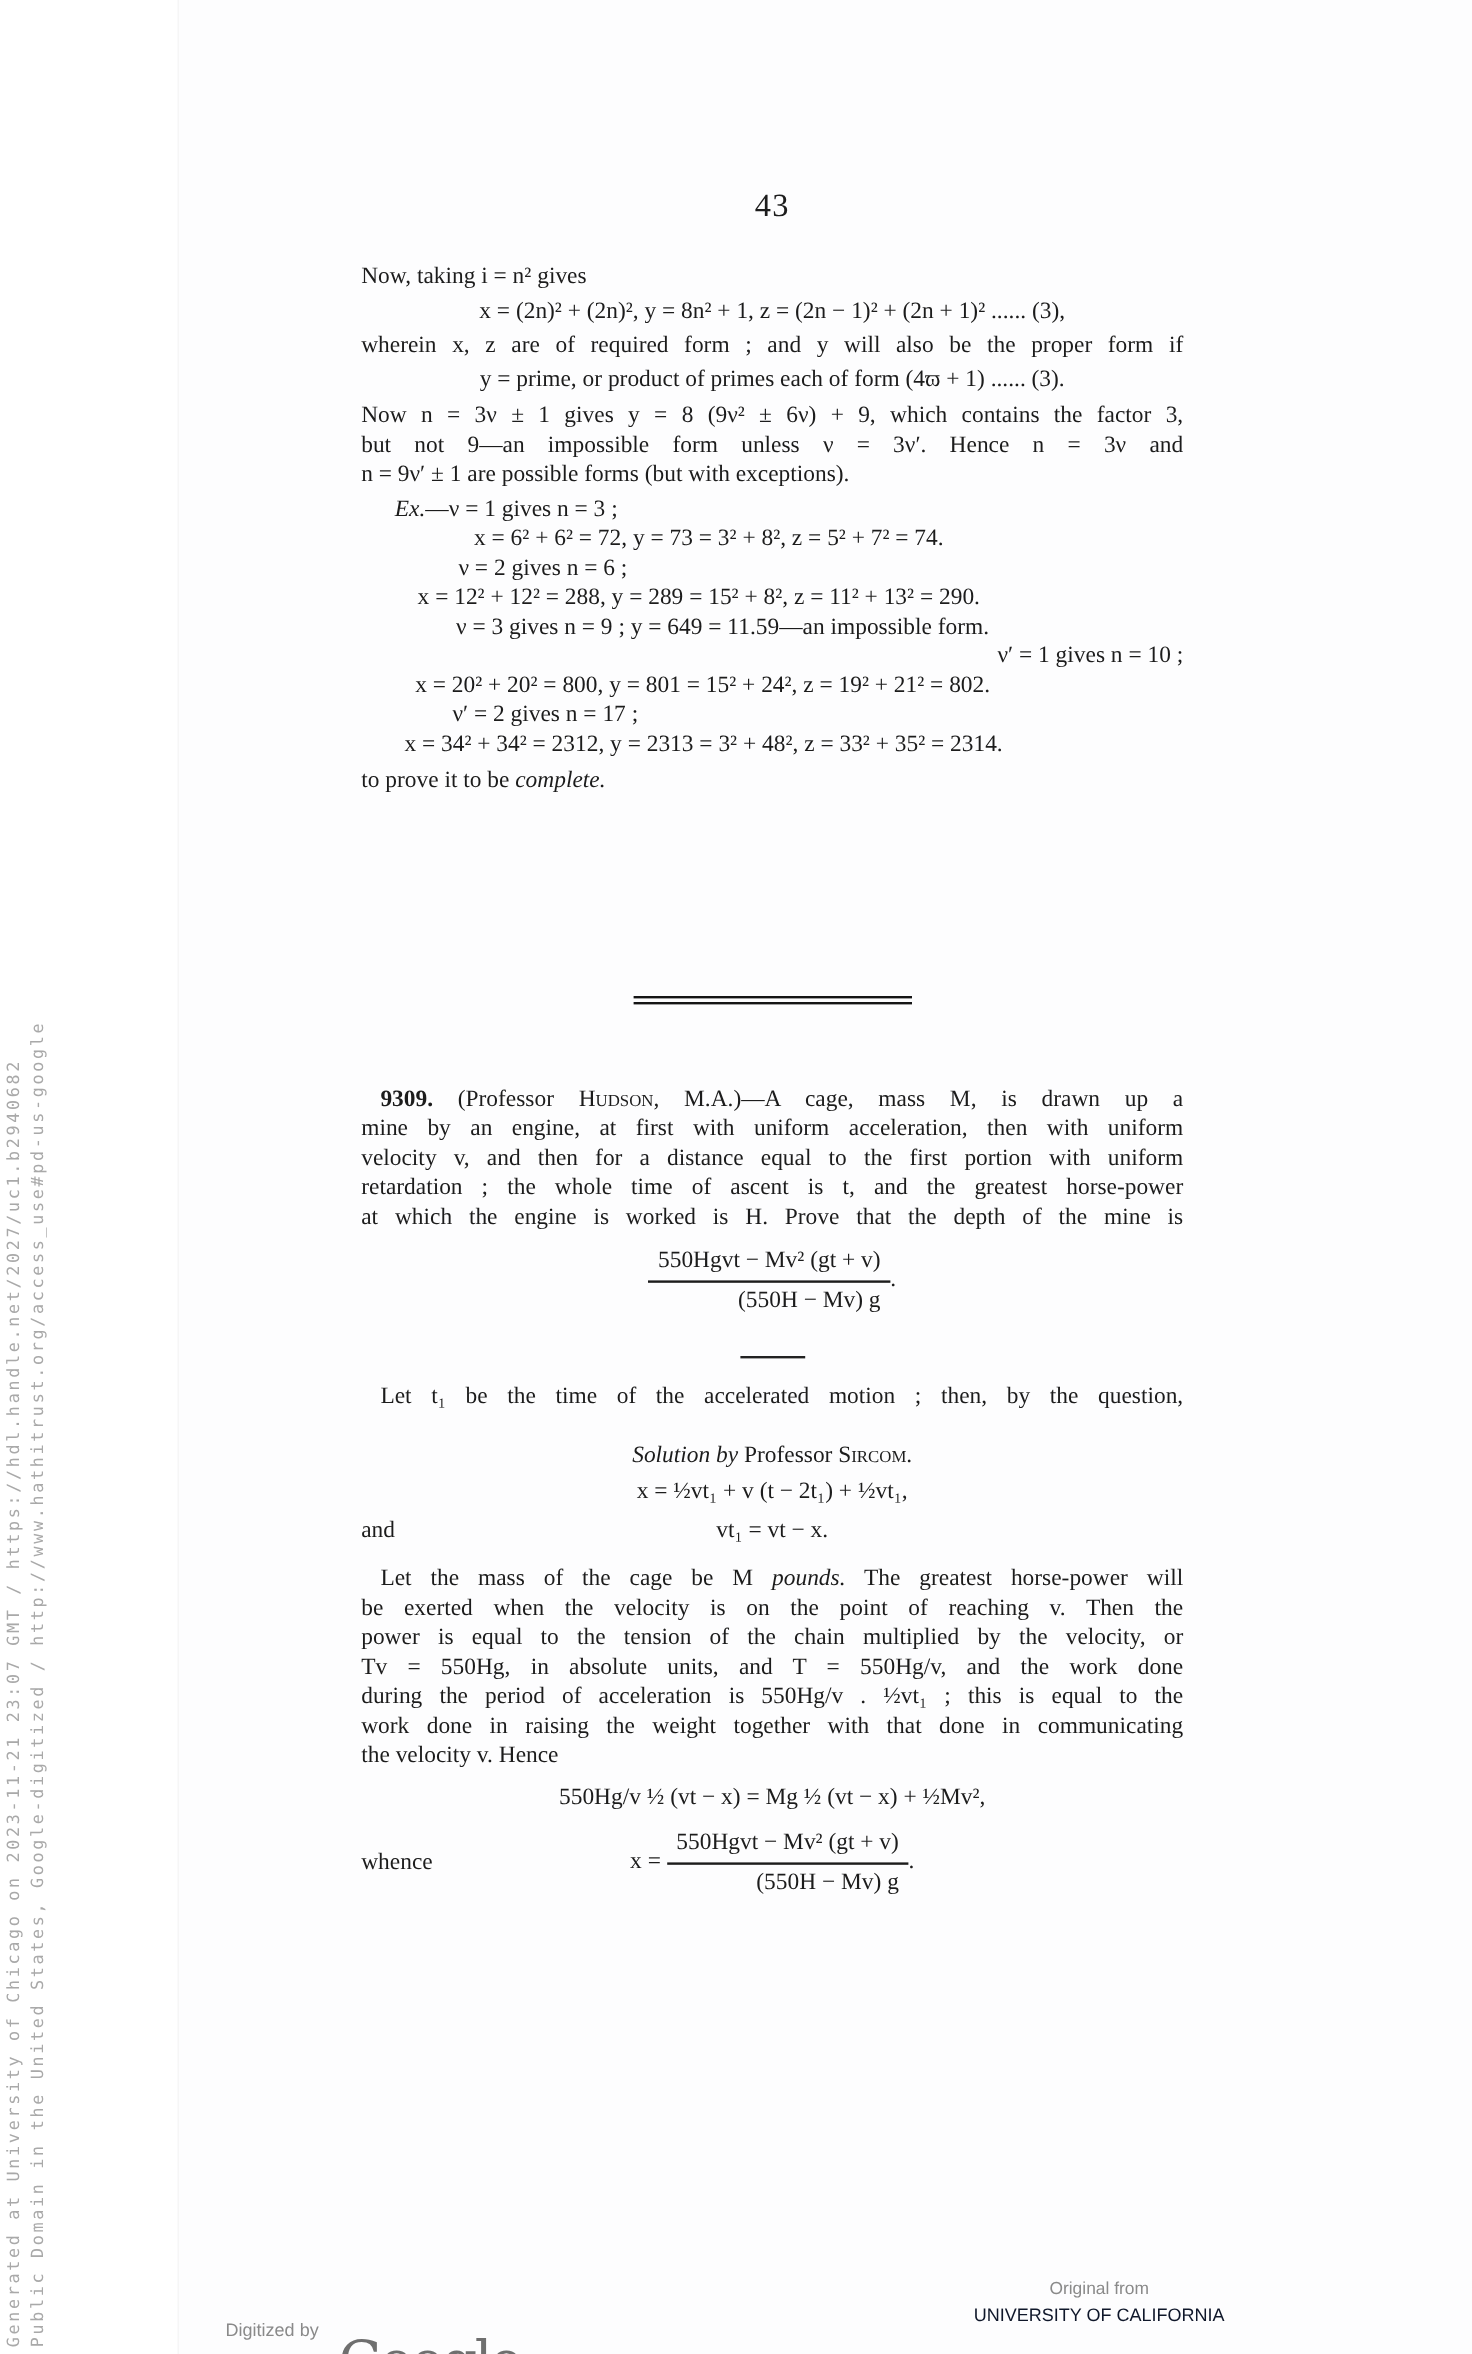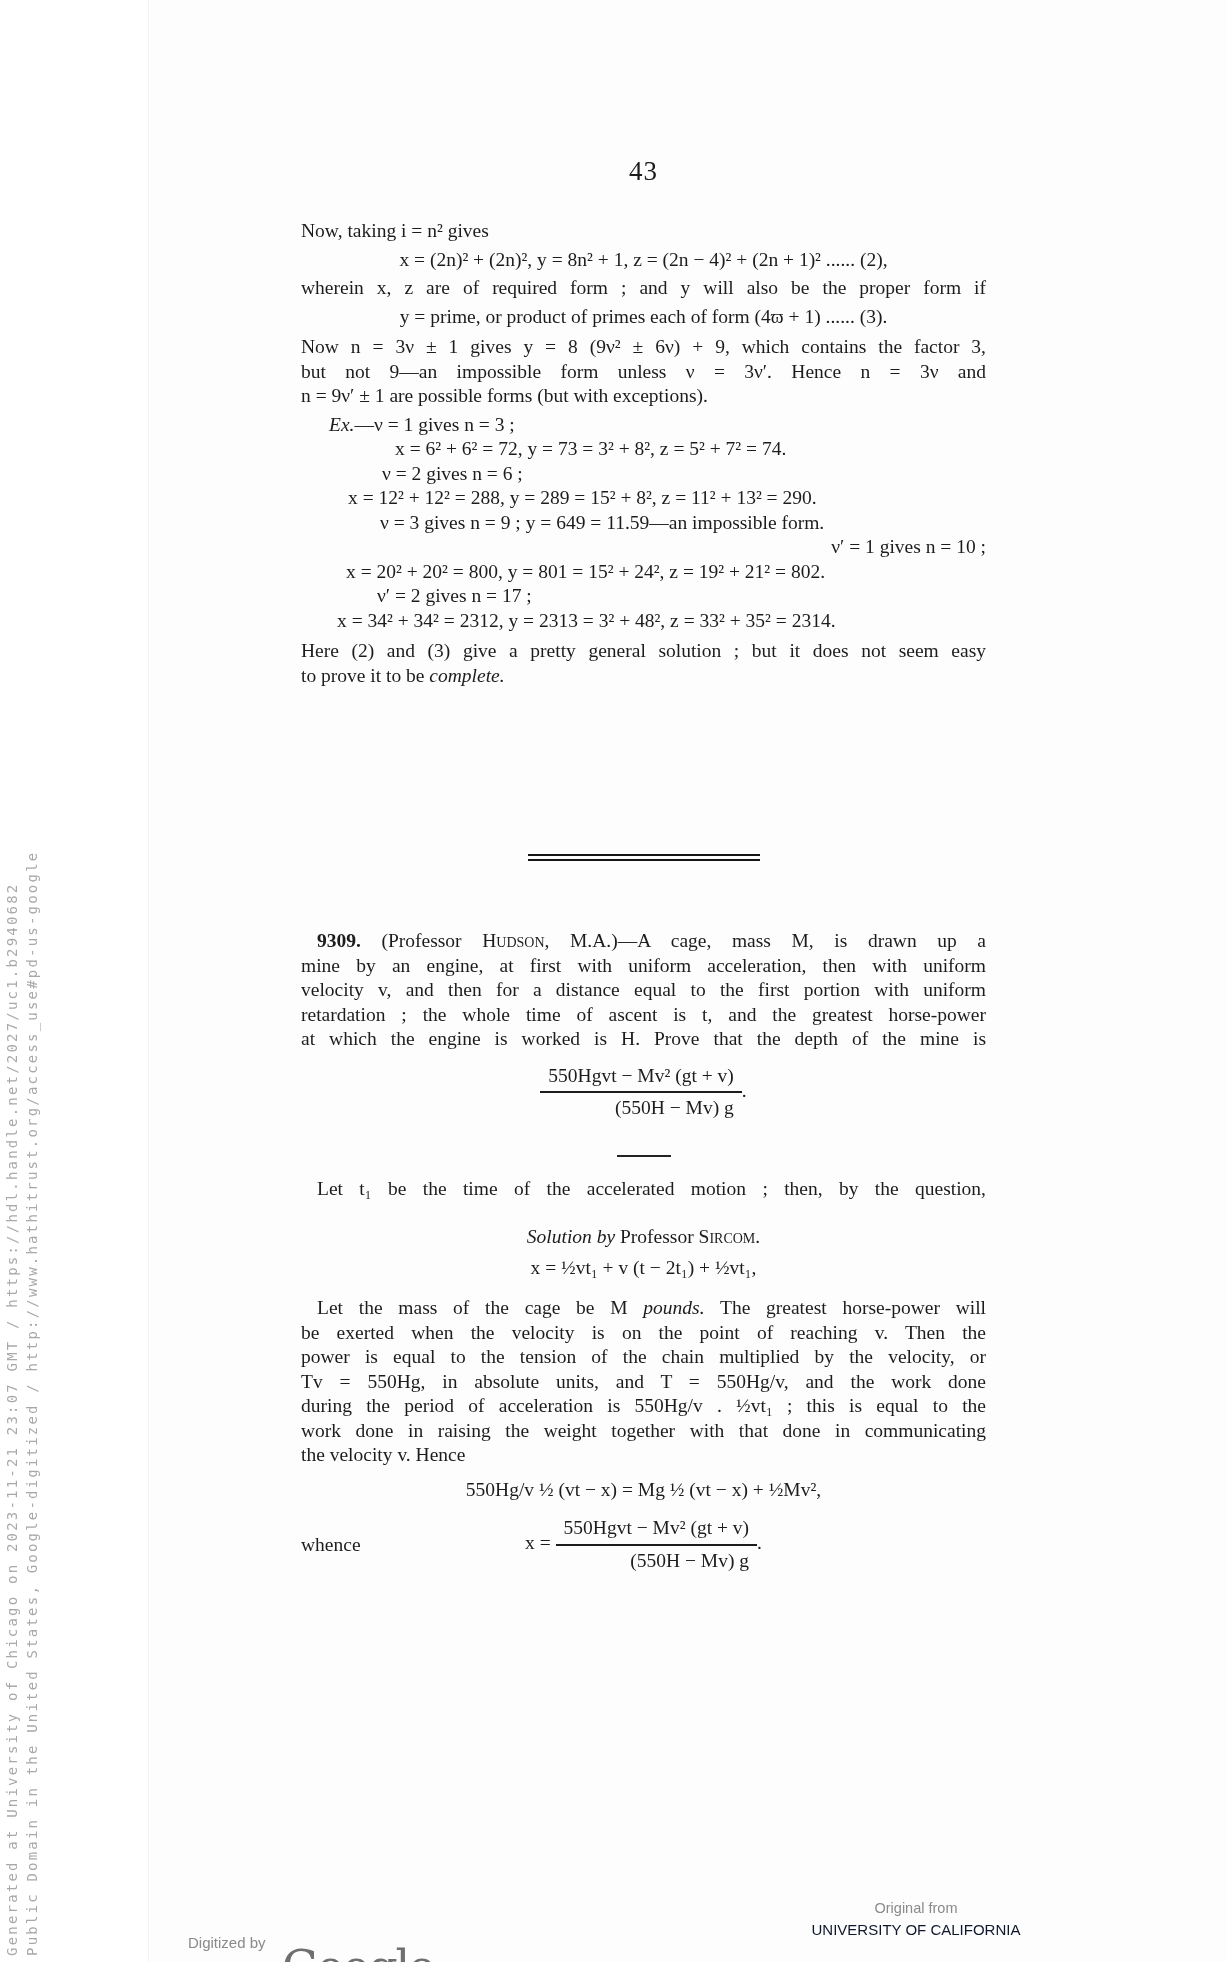--- a/index.html
+++ b/index.html
@@ -48,7 +48,7 @@
       <div class="pagenum">43</div>
 
       <div class="line" style="margin-top:32px;">Now, taking i = n² gives</div>
-      <div class="line ctr" style="margin-top:4px;">x = (2n)² + (2n)², y = 8n² + 1, z = (2n − 4)² + (2n + 1)² ...... (2),</div>
+      <div class="line ctr" style="margin-top:4px;">x = (2n)² + (2n)², y = 8n² + 1, z = (2n − 1)² + (2n + 1)² ...... (3),</div>
       <div class="line jl" style="margin-top:4px;">wherein x, z are of required form ; and y will also be the proper form if</div>
       <div class="line ctr" style="margin-top:4px;">y = prime, or product of primes each of form (4ϖ + 1) ...... (3).</div>
 

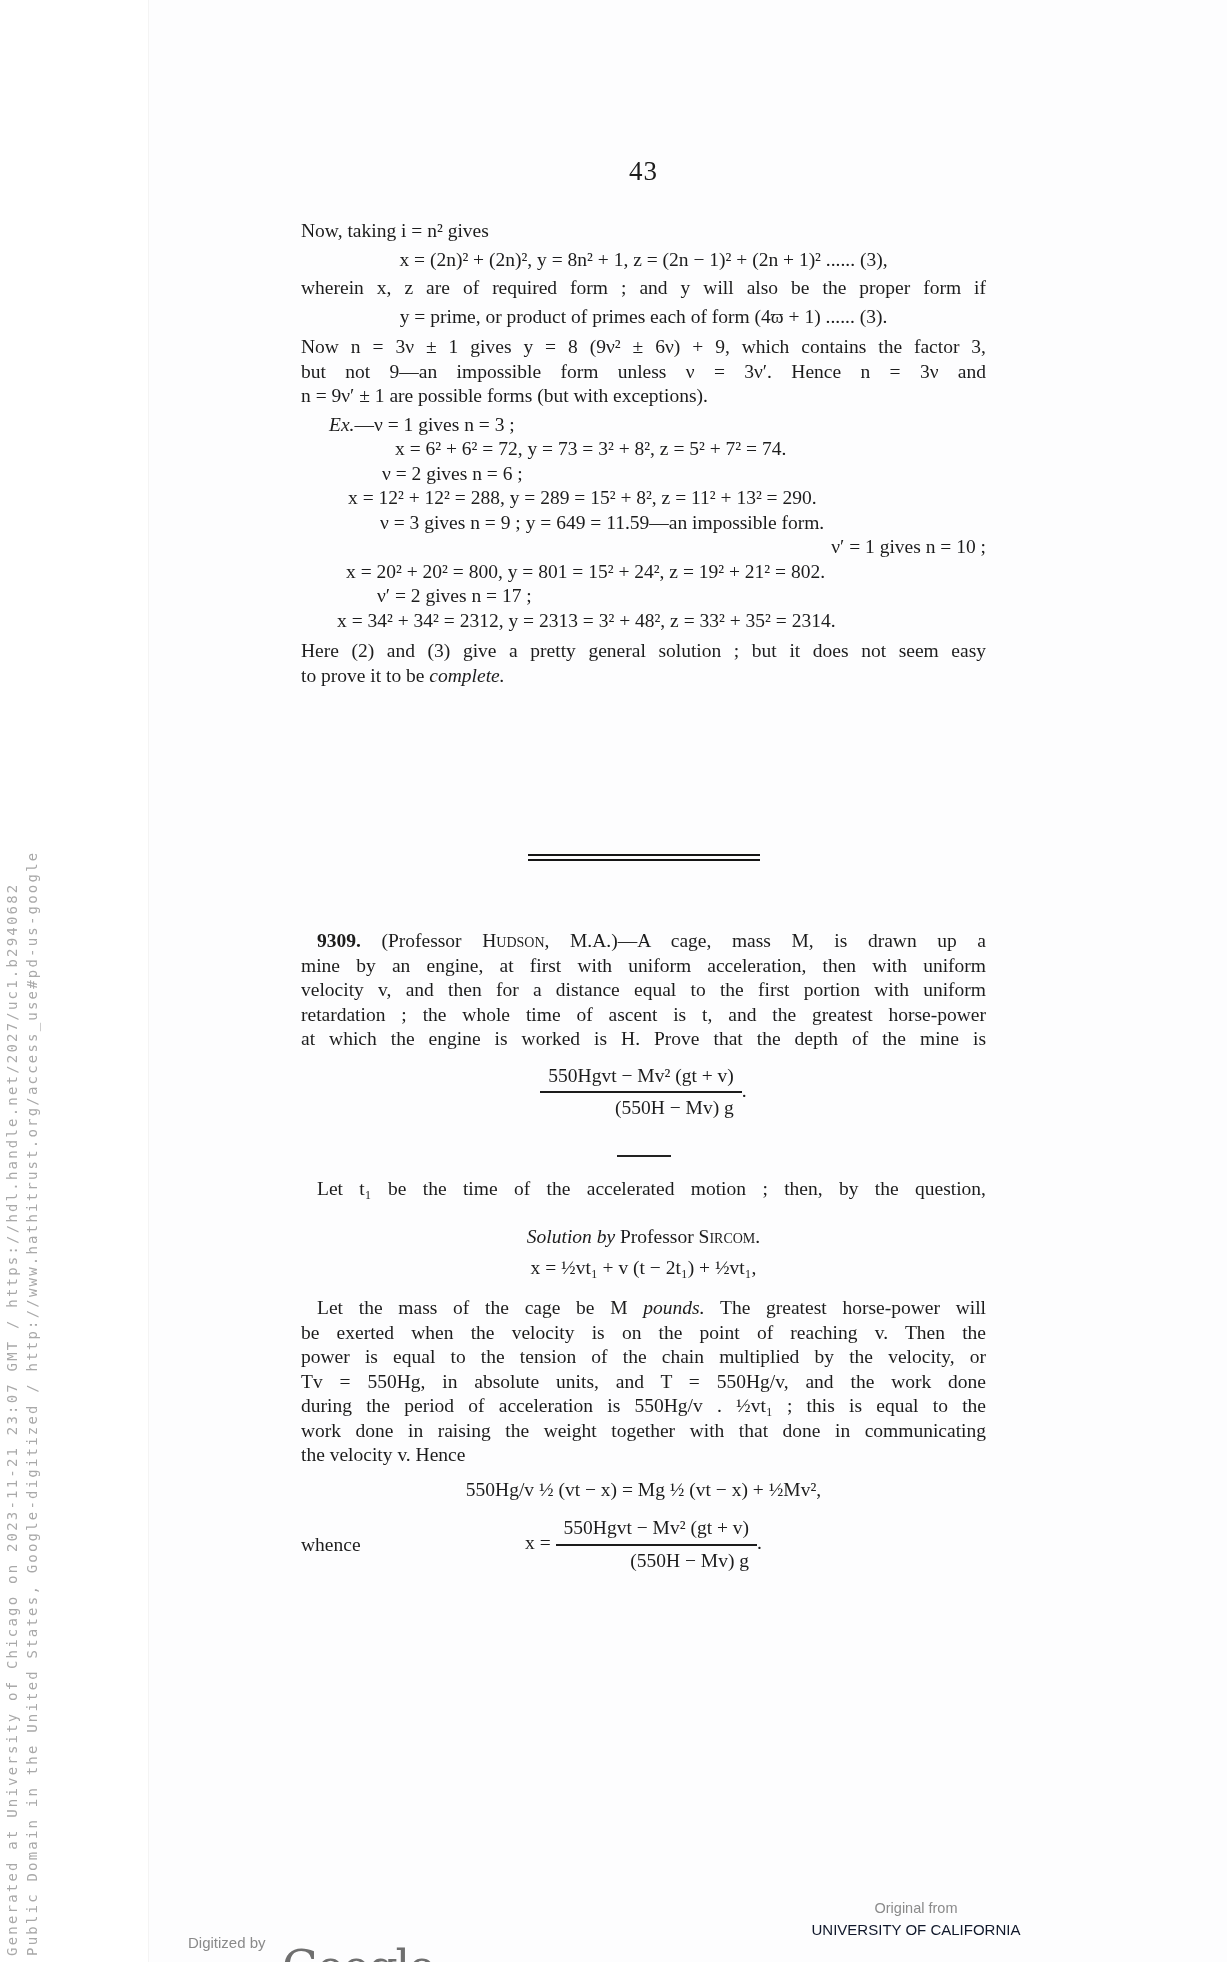--- a/index.html
+++ b/index.html
@@ -71,7 +71,6 @@
       </div>
 
       <div style="margin-top:6px;">
-        <div class="line jl">Here (2) and (3) give a pretty general solution ; but it does not seem easy</div>
         <div class="line"><span>to prove it to be </span><span class="ital">complete.</span></div>
       </div>
 

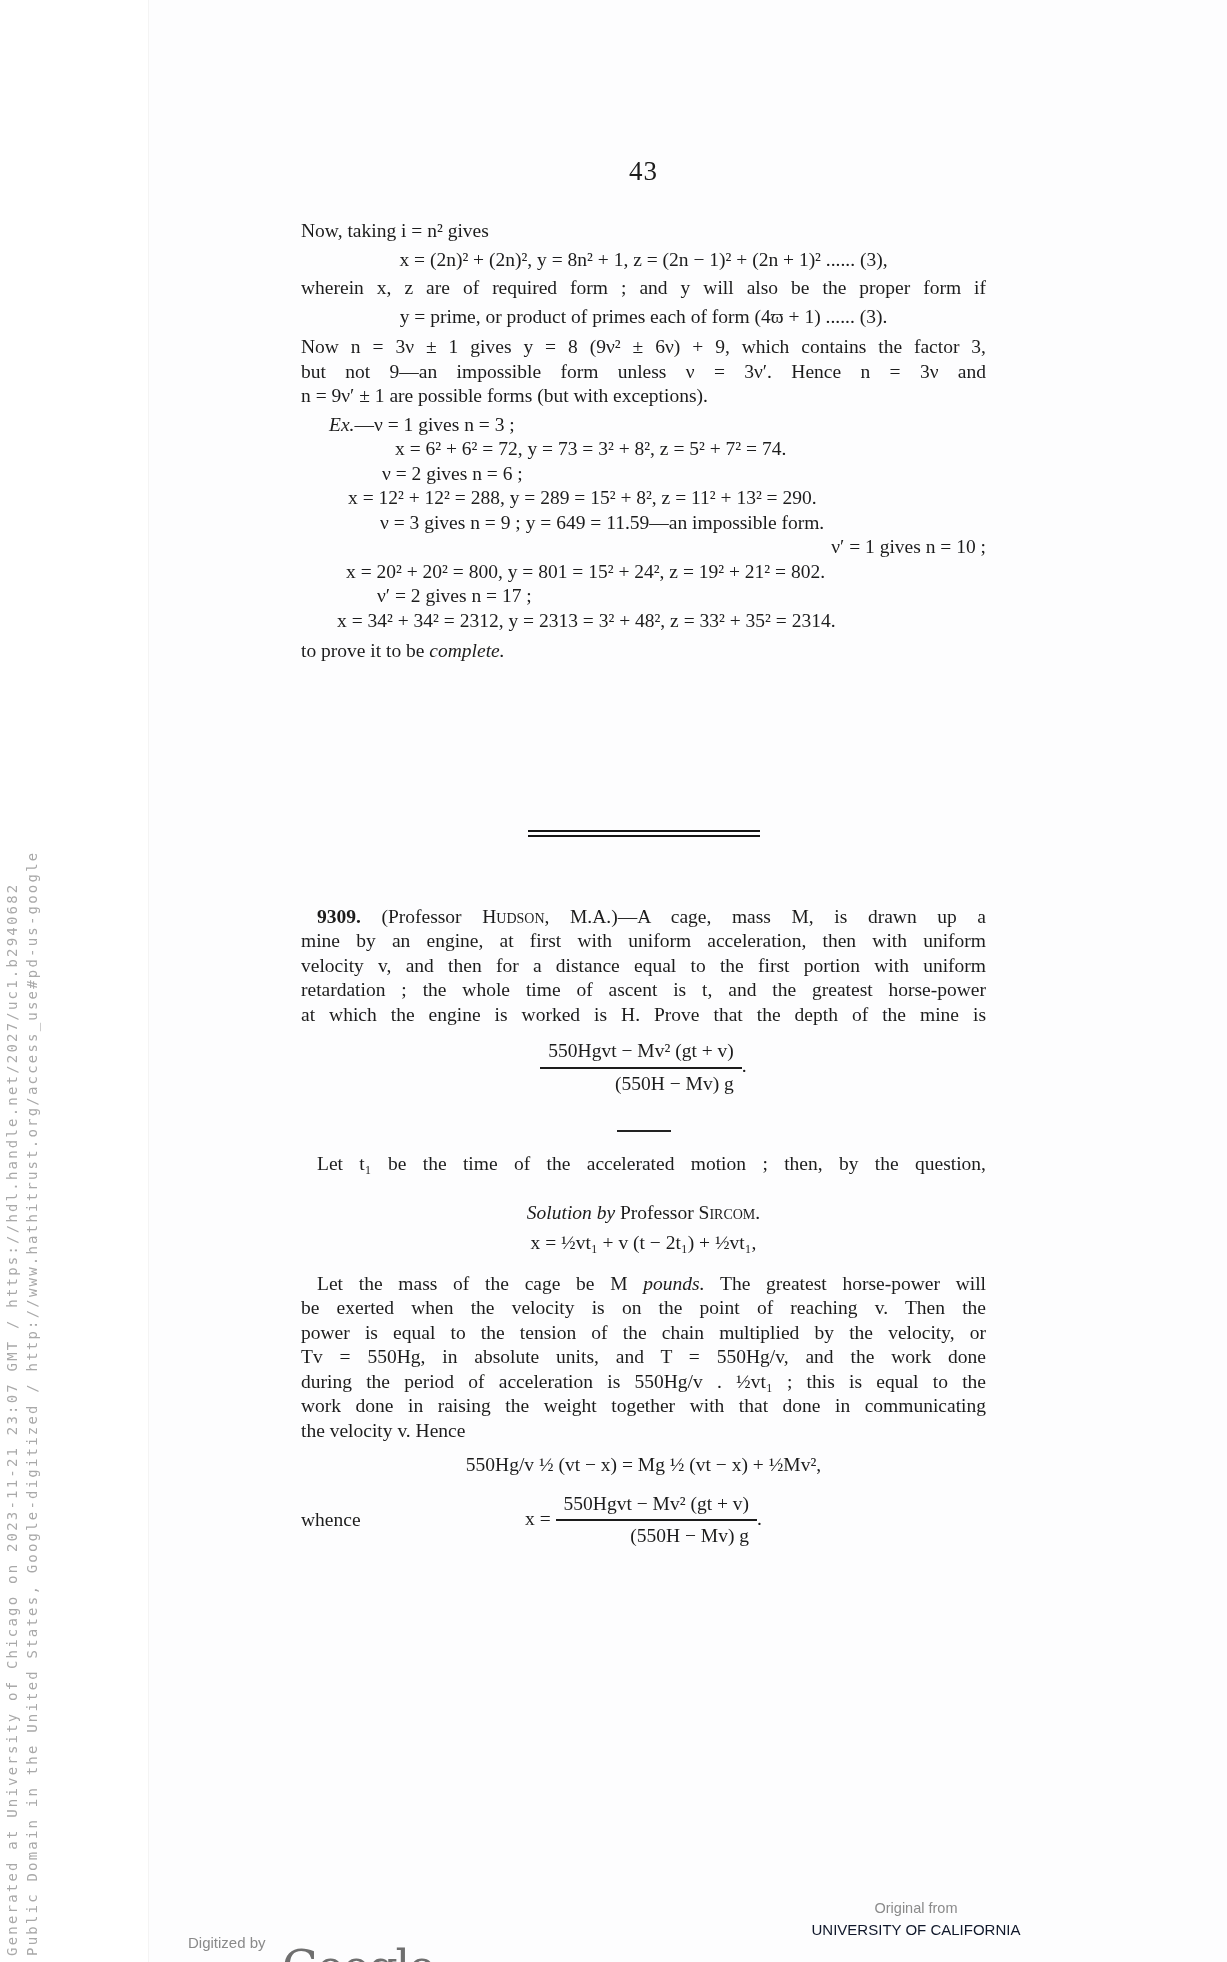--- a/index.html
+++ b/index.html
@@ -94,6 +94,9 @@
 
       <div class="line ctr" style="margin-top:24px;"><span class="ital">Solution by </span><span>Professor </span><span class="sc">Sircom.</span></div>
       <div class="line ctr" style="margin-top:6px;">x = ½vt₁ + v (t − 2t₁) + ½vt₁,</div>
+      <div class="eqrow" style="margin-top:8px;">
+        <span class="side-label">and</span><span class="nw">vt₁ = vt − x.</span>
+      </div>
 
       <div style="margin-top:16px;">
         <div class="line jl ind"><span>Let the mass of the cage be M </span><span class="ital">pounds.</span><span> The greatest horse-power will</span></div>

